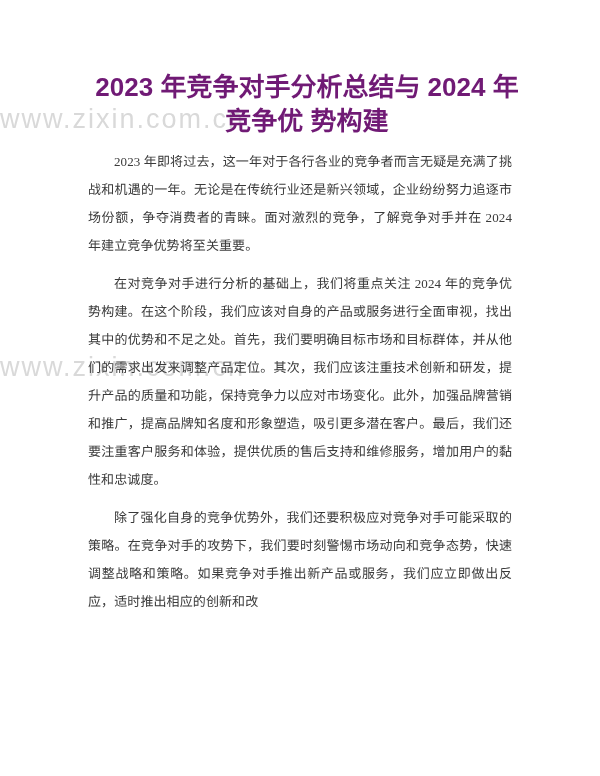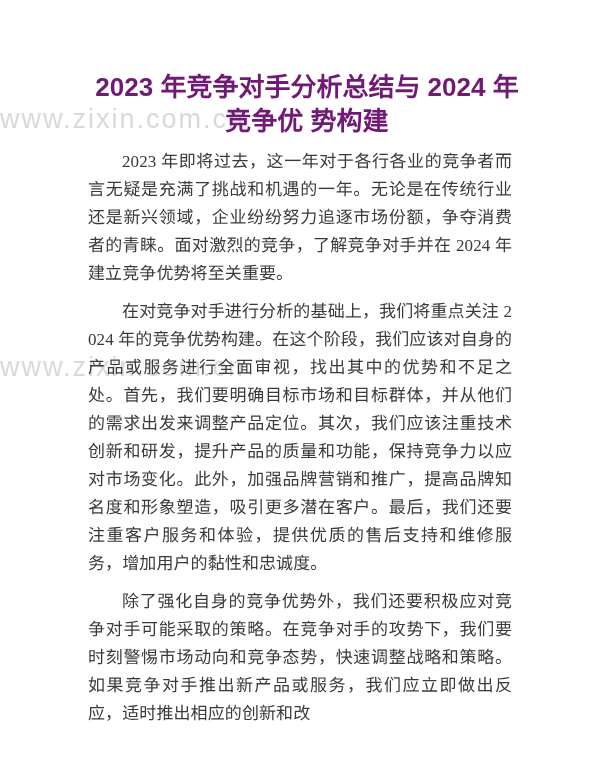--- a/index.html
+++ b/index.html
@@ -69,7 +69,7 @@
   .para {
     margin: 0 0 10px 0;
     font-family: "Liberation Serif", "DejaVu Serif", serif;
-    font-size: 17px;
+    font-size: 13px;
     line-height: 28px;
     color: #3a3a3a;
     text-align: justify;

